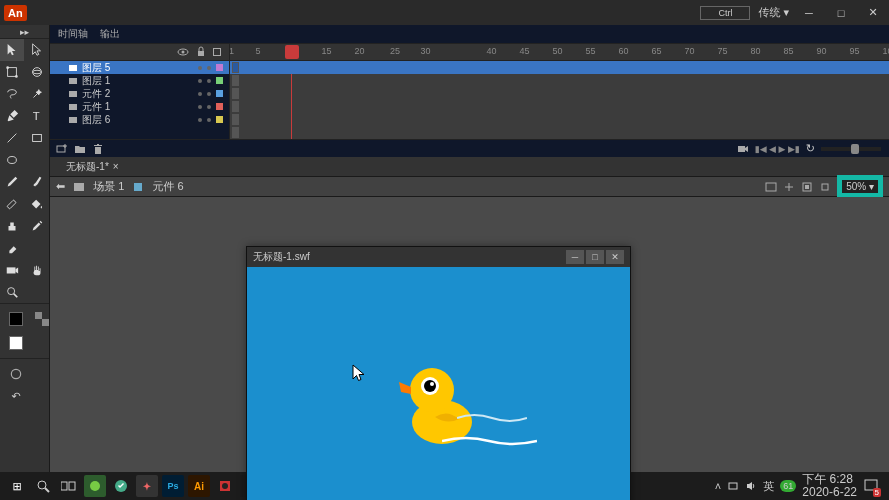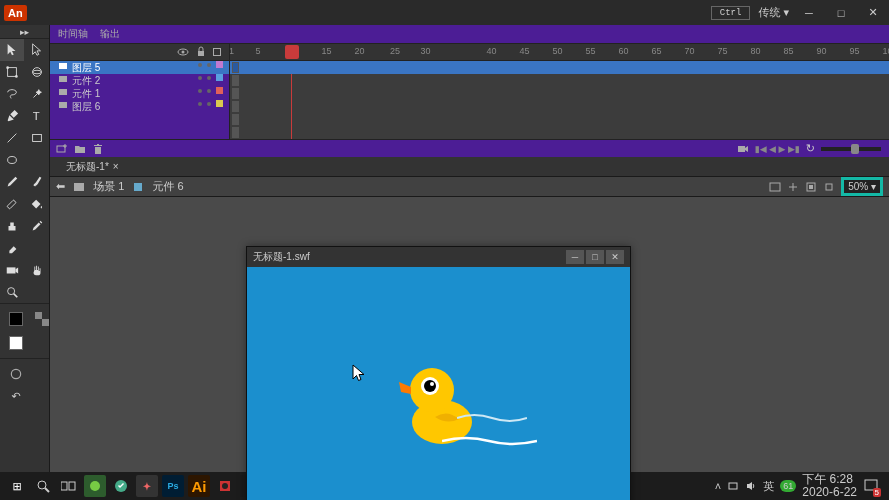--- a/index.html
+++ b/index.html
@@ -60,7 +60,7 @@
 .task-right { margin-left: auto; display: flex; align-items: center; gap: 6px; padding-right: 6px; }
 .sys-time { font-size: 12px; text-align: left; line-height: 1.1; color: #ccc; }
 .cursor { position: absolute; left: 352px; top: 364px; z-index: 20; pointer-events: none; }
-.ctrl-badge{border:1px solid #666;padding:1px 8px;font-size:9px;font-family:Liberation Mono, monospace;}
+.ctrl-badge{border:1px solid #666;padding:1px 17px;font-size:9px;}
 .sm-icon{width:12px;height:12px;fill:#aaa;}
 </style>
 </head>

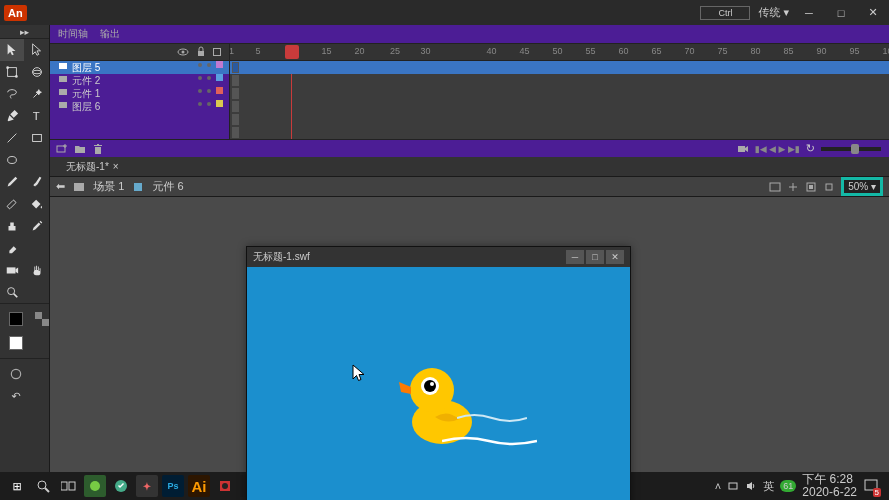--- a/index.html
+++ b/index.html
@@ -17,7 +17,7 @@
 .tool-btn svg { width: 14px; height: 14px; }
 .swatch-fg { width: 14px; height: 14px; background: #000; border: 1px solid #666; }
 .swatch-bg { width: 14px; height: 14px; background: #fff; border: 1px solid #666; }
-.timeline-area { position: absolute; left: 50px; top: 25px; right: 0; height: 136px; background: #4c1d95; border-bottom: 1px solid #1a1a1a; }
+.timeline-area { position: absolute; left: 50px; top: 25px; right: 0; height: 136px; background: #0f172a; border-bottom: 1px solid #1a1a1a; }
 .tl-tabs { height: 18px; display: flex; align-items: center; padding-left: 8px; font-size: 10px; color: #aaa; gap: 12px; }
 .tl-header { height: 18px; background: #333; display: flex; border-top: 1px solid #222; border-bottom: 1px solid #222; }
 .layer-col { width: 180px; border-right: 1px solid #222; display: flex; align-items: center; justify-content: flex-end; padding-right: 8px; gap: 6px; }

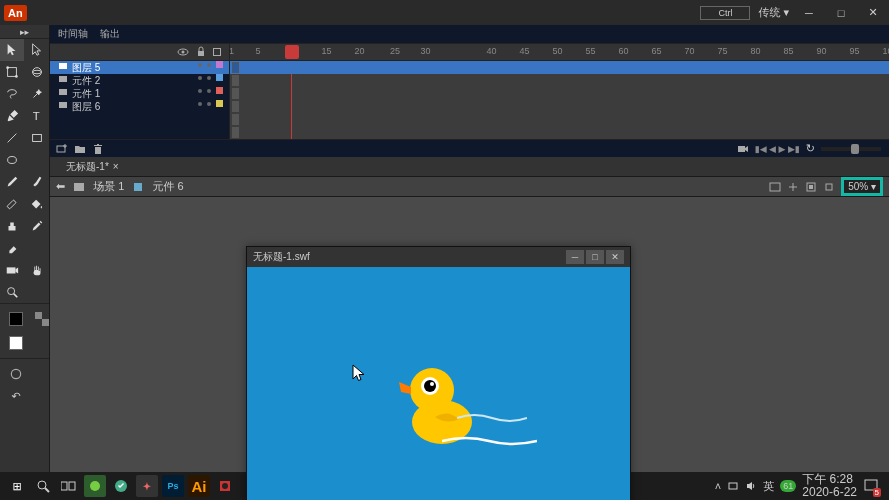--- a/index.html
+++ b/index.html
@@ -26,7 +26,7 @@
 .playhead { position: absolute; width: 14px; height: 14px; background: #c93b3b; border-radius: 2px; top: 1px; }
 .layers-area { display: flex; height: 78px; }
 .layer-list { width: 180px; border-right: 1px solid #222; }
-.layer-row { height: 13px; display: flex; align-items: flex-start; padding-left: 8px; font-size: 10px; position: relative; }
+.layer-row { height: 13px; display: flex; align-items: center; padding-left: 18px; font-size: 10px; position: relative; }
 .layer-row.selected { background: #3a75c4; color: #fff; }
 .layer-icon { width: 10px; height: 10px; margin-right: 4px; display:inline-block; }
 .layer-dots { position: absolute; right: 6px; display: flex; gap: 5px; align-items: center; }

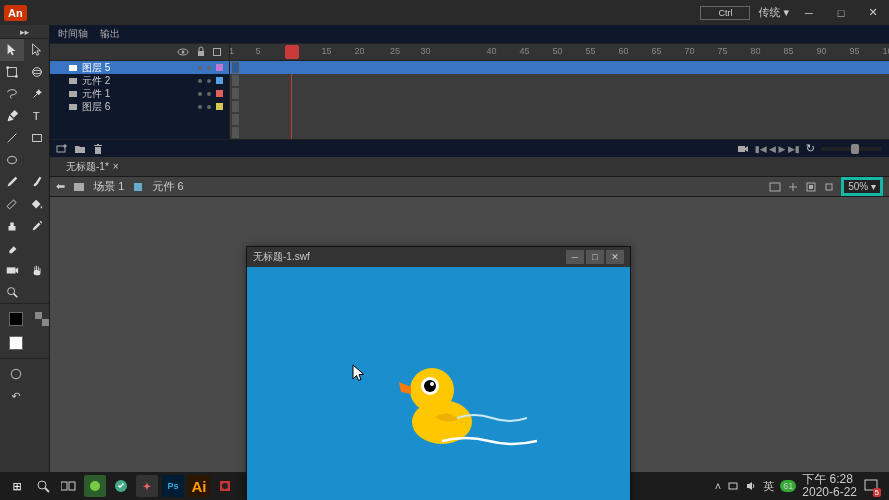--- a/index.html
+++ b/index.html
@@ -280,6 +280,17 @@
           <span class="layer-icon"><svg width="10" height="10" viewBox="0 0 10 10">
               <rect x="1" y="2" width="8" height="6" fill="#aaa"></rect>
             </svg></span>
+          <span>图层 1</span>
+          <span class="layer-dots">
+            <span class="dot"></span>
+            <span class="dot"></span>
+            <span class="lock-sq" style="background:#78d078"></span>
+          </span>
+        </div>
+        <div class="layer-row">
+          <span class="layer-icon"><svg width="10" height="10" viewBox="0 0 10 10">
+              <rect x="1" y="2" width="8" height="6" fill="#aaa"></rect>
+            </svg></span>
           <span>元件 2</span>
           <span class="layer-dots">
             <span class="dot"></span>

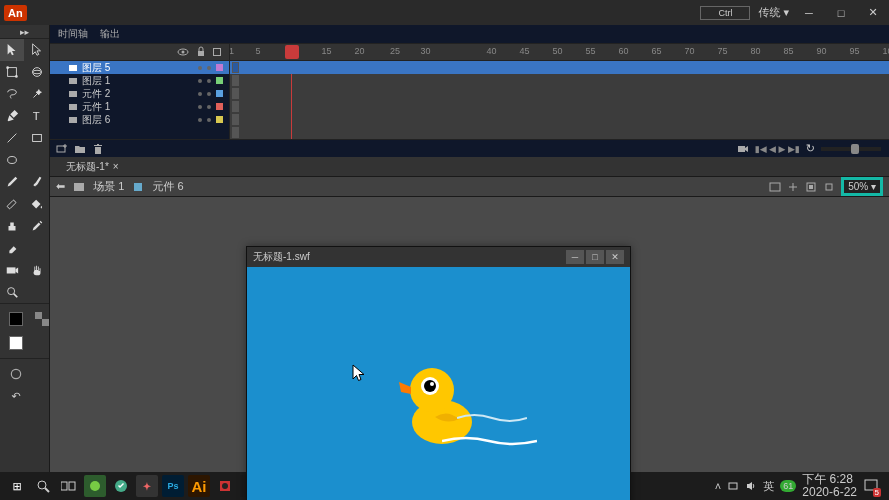--- a/index.html
+++ b/index.html
@@ -43,7 +43,7 @@
 .close-x { cursor: default; font-size: 10px; }
 .scene-bar { position: absolute; left: 50px; top: 177px; right: 0; height: 20px; background: #414141; display: flex; align-items: center; padding: 0 6px; border-bottom: 1px solid #1a1a1a; gap: 8px; }
 .scene-right { margin-left: auto; display: flex; align-items: center; gap: 6px; }
-.zoom-box { background: #222; border: 3px solid #14b8a6; padding: 1px 4px; font-size: 10px; }
+.zoom-box { background: #222; border: 5px solid #14b8a6; padding: 1px 4px; font-size: 10px; }
 .canvas-area { position: absolute; left: 50px; top: 197px; right: 0; bottom: 28px; background: #4a4a4a; }
 .blue-rect { position: absolute; left: 303px; top: 180px; width: 192px; height: 40px; background: #1b8fce; border: 1px solid #17a; }
 .swf-window { position: absolute; left: 196px; top: 49px; width: 385px; height: 293px; background: #1b8fce; border: 1px solid #111; box-shadow: 0 0 8px rgba(0,0,0,.4); z-index: 10; }

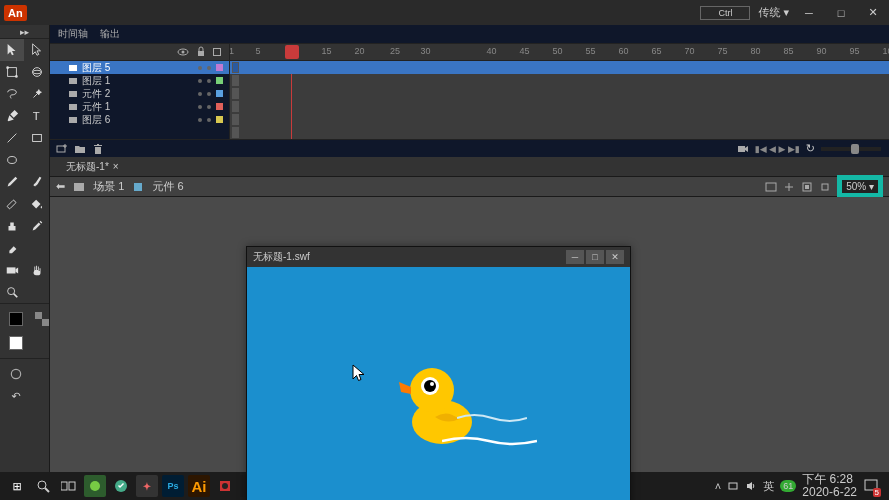--- a/index.html
+++ b/index.html
@@ -466,7 +466,7 @@
     </div>
   <div class="task-icon" style="background:#333;color:#e66;font-size:10px;font-weight:bold">✦</div>
   <div class="task-icon" style="background:#001d33;color:#29abe2;font-size:9px;font-weight:bold">Ps</div>
-  <div class="task-icon" style="background:#2d1600;color:#ff9a00;font-size:15px;font-weight:bold">Ai</div>
+  <div class="task-icon" style="background:#2d1600;color:#ff9a00;font-size:10px;font-weight:bold">Ai</div>
   <div class="task-icon">
       <svg width="14" height="14" viewBox="0 0 14 14">
         <rect x="2" y="2" width="10" height="10" fill="#c33"></rect>

